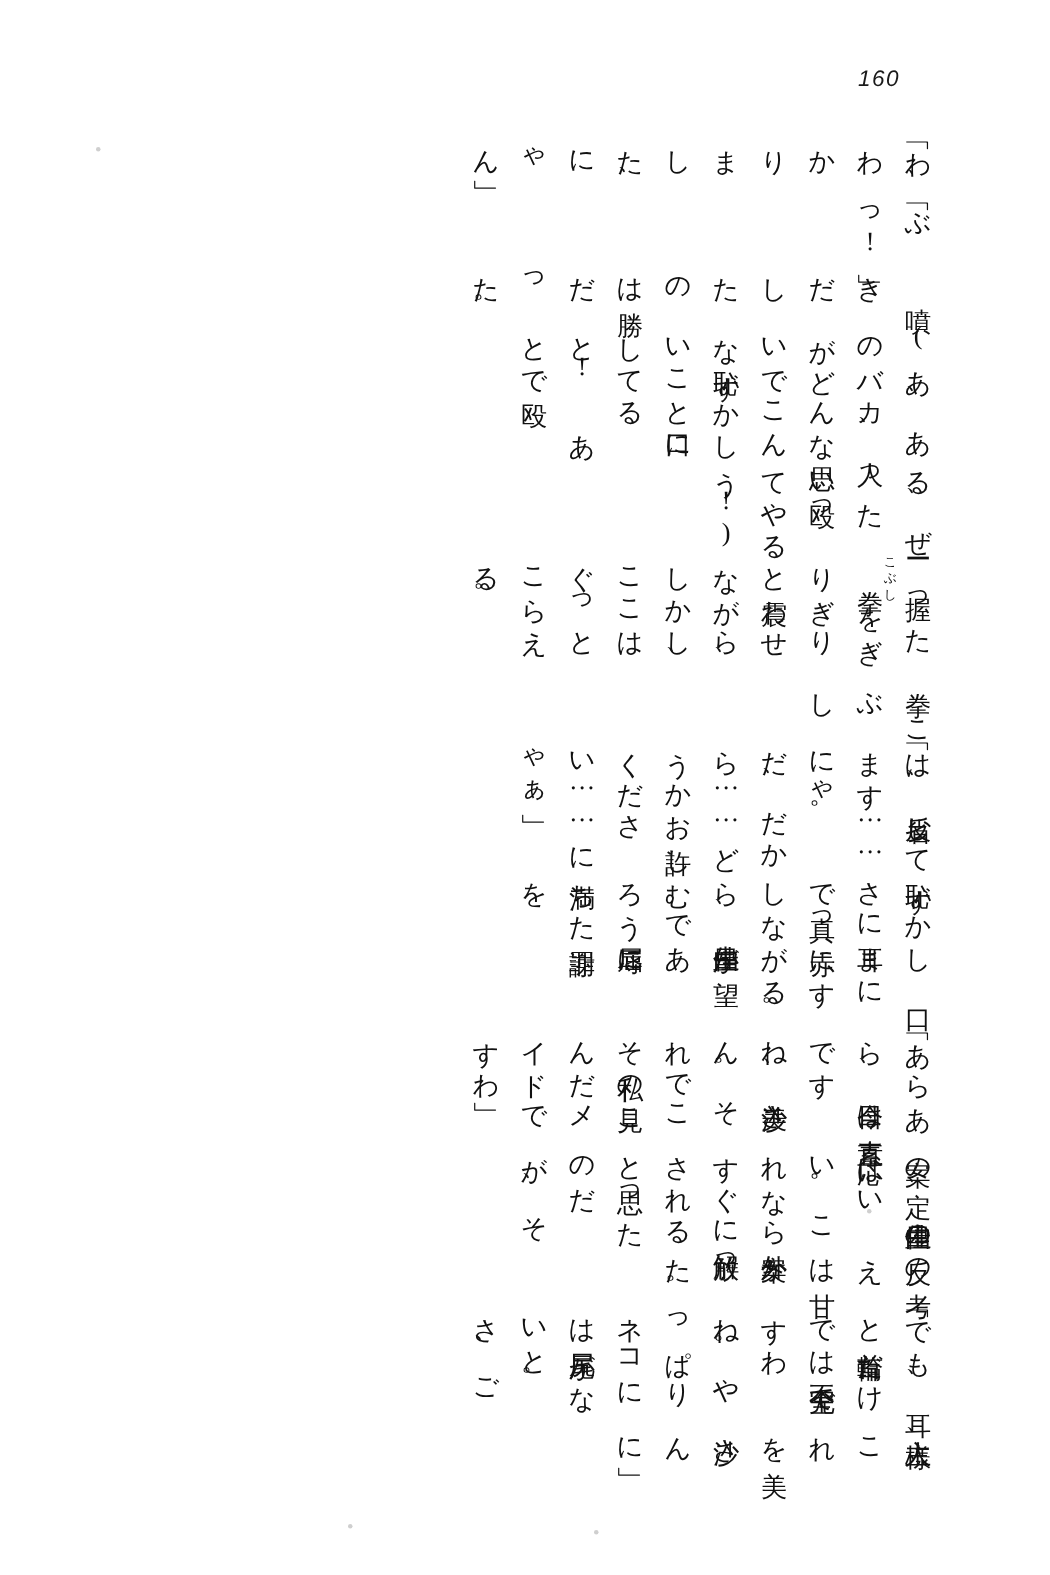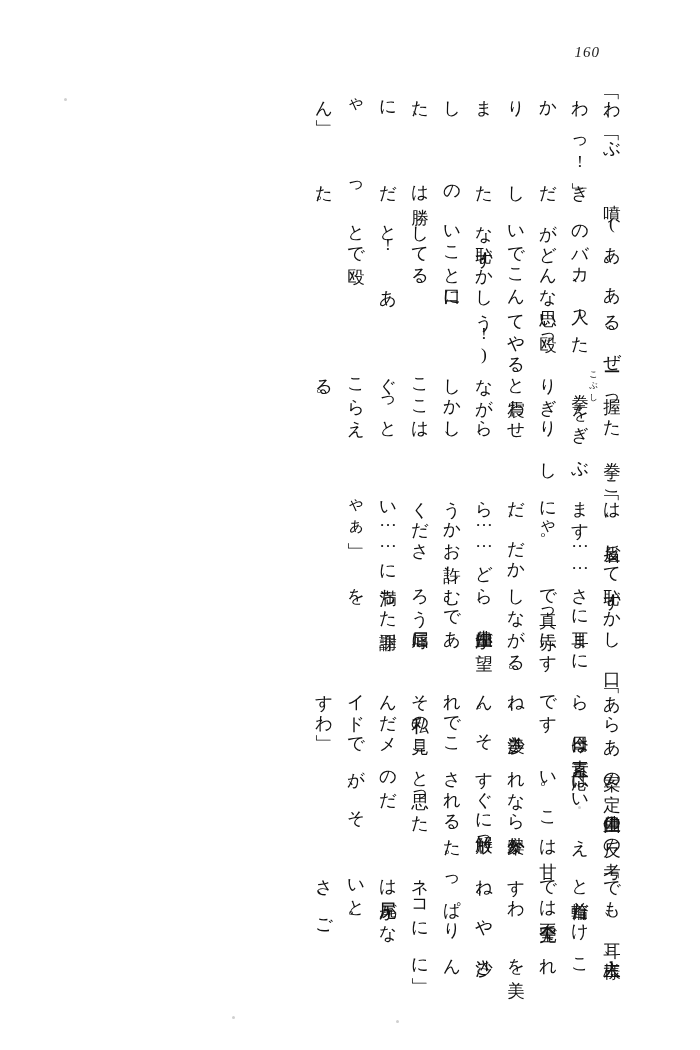--- a/index.html
+++ b/index.html
@@ -29,7 +29,7 @@
     right: 100px;
     font-size: 15px;
     font-style: italic;
-    font-family: Liberation Serif, serif;
+    font-family: Liberation Sans, sans-serif;
     color: #1a1a1a;
     letter-spacing: 1px;
   }

